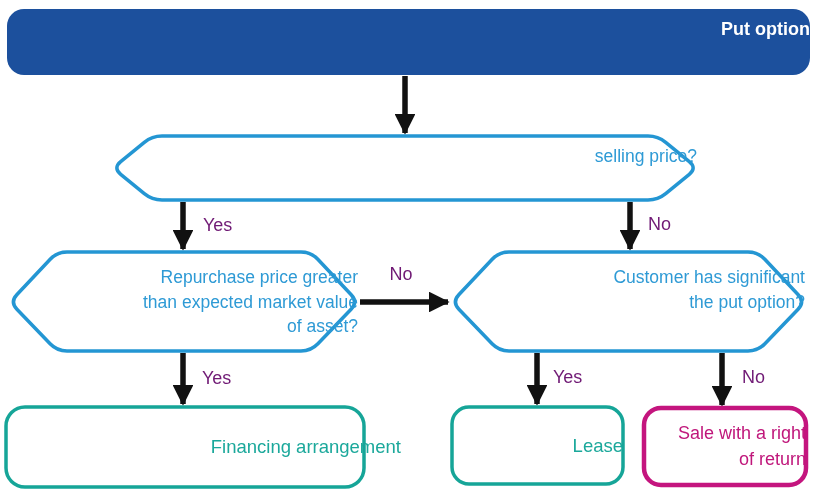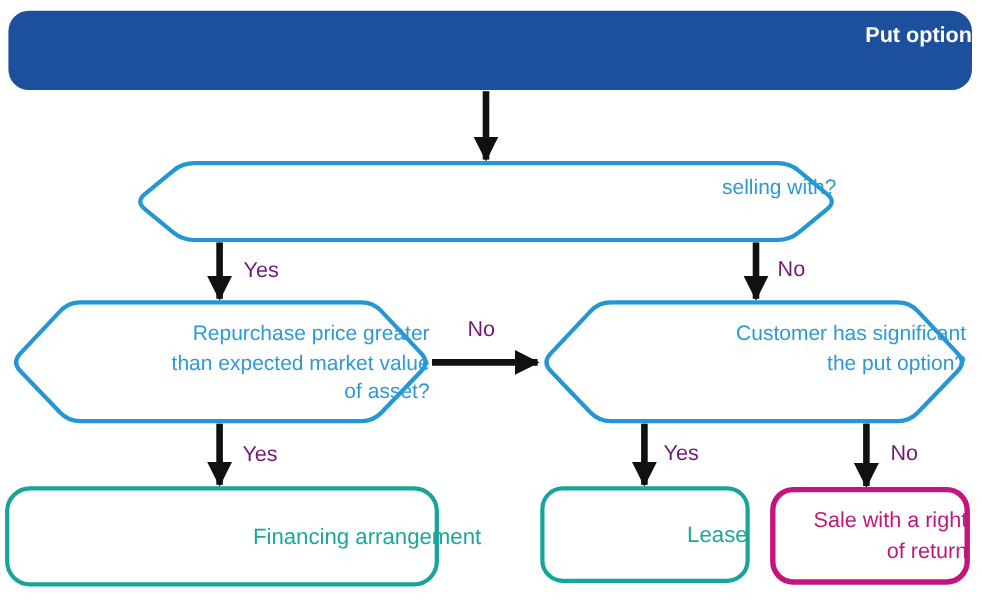--- a/index.html
+++ b/index.html
@@ -64,7 +64,7 @@
   <div class="txt root-subtitle" style="left:7px; top:41px; width:724px;margin-top:32px;">(a customer’s right to require the seller to repurchase the asset)</div>
 
   <div class="txt decision-text" style="left:113px; top:144px; width:584px;">
-    <div>selling with?</div>
+    <div>selling price?</div>
   </div>
 
   <div class="txt decision-text" style="left:10px; top:265px; width:348px;">

